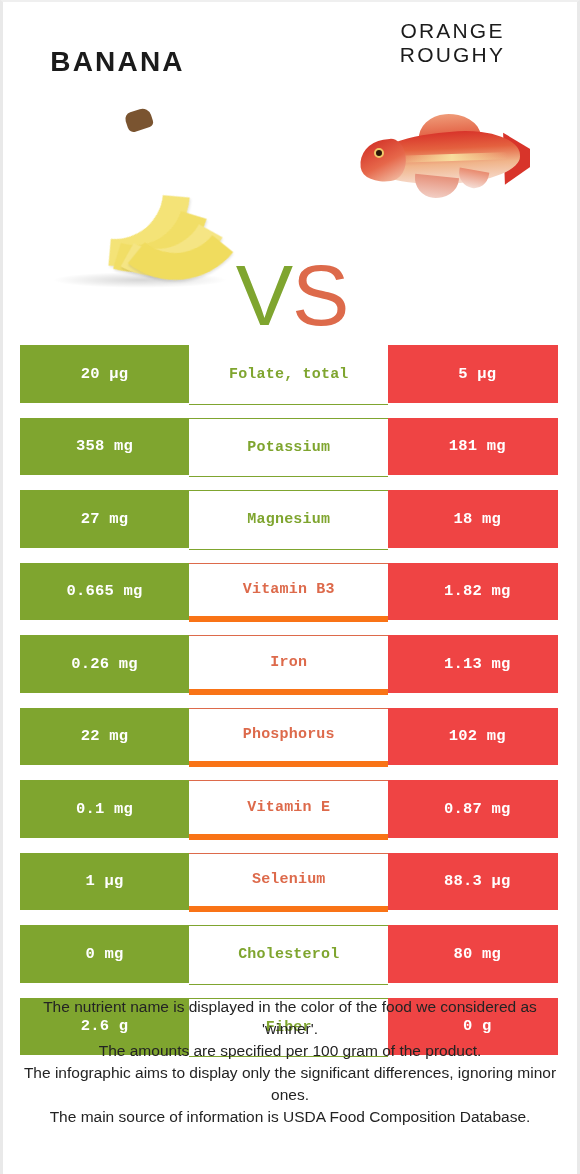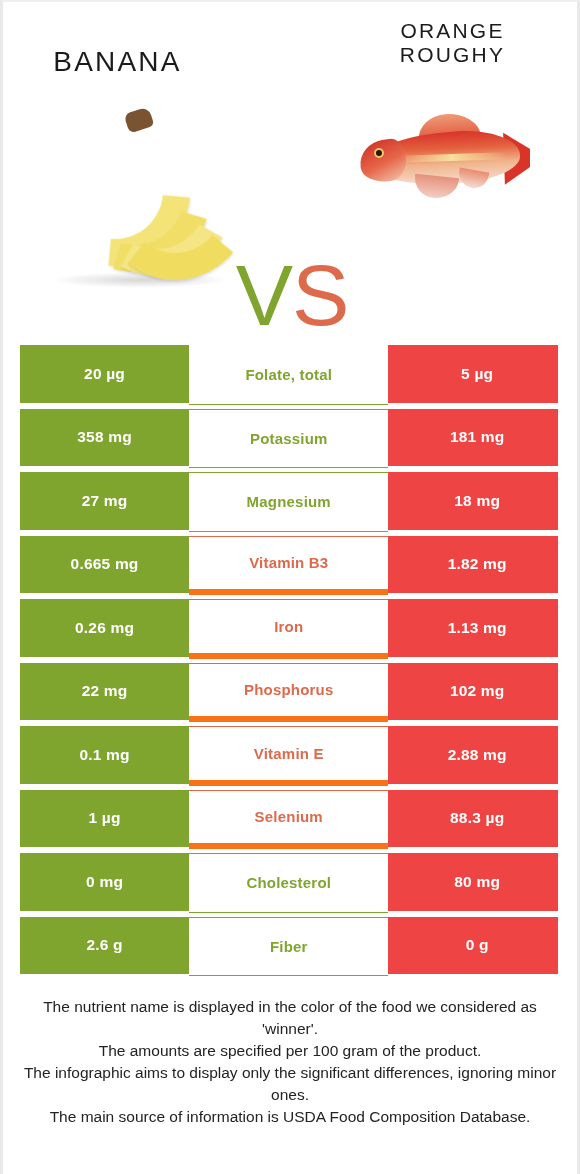--- a/index.html
+++ b/index.html
@@ -48,6 +48,7 @@
     left: 0; top: 46px;
     width: 235px;
     font-size: 28px;
+    font-weight: bold;
   }
   .title-right {
     left: 345px; top: 19px;

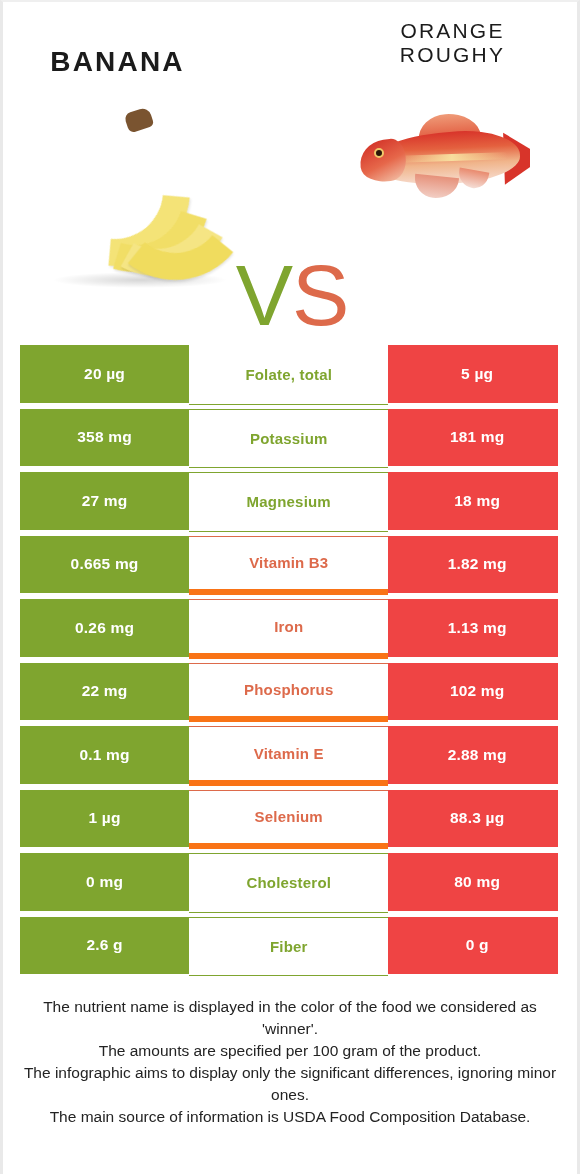--- a/index.html
+++ b/index.html
@@ -204,7 +204,8 @@
   .row {
     display: flex;
     height: 59.5px;
-    margin-bottom: 4px;
+    margin-bottom: 13px;
+    font-family: Liberation Mono, monospace;
   }
   .cell {
     display: flex;

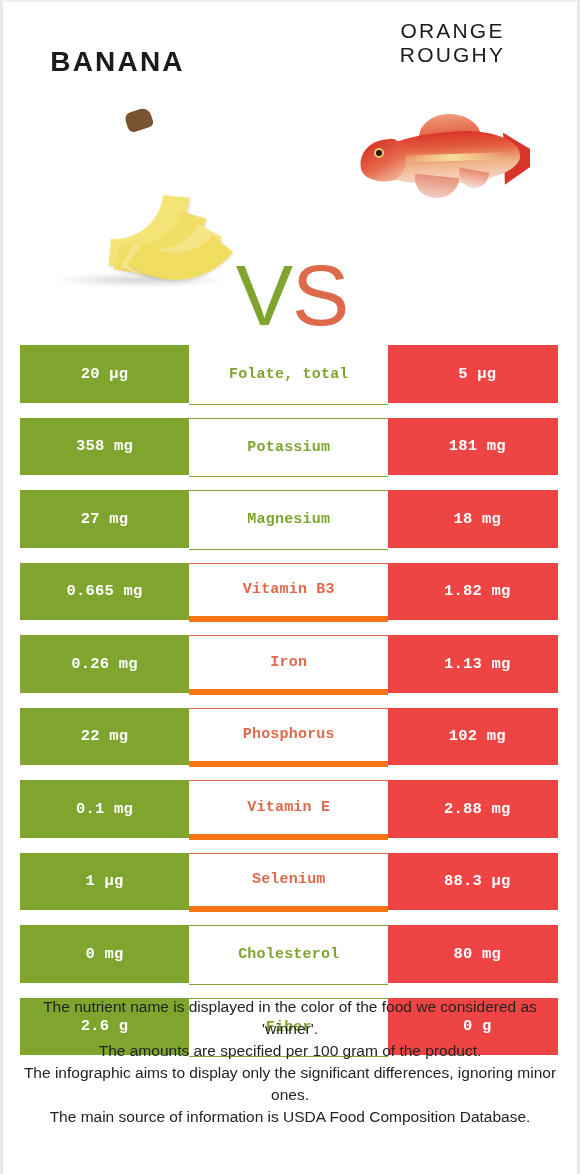--- a/index.html
+++ b/index.html
@@ -335,7 +335,7 @@
     <div class="row">
       <div class="cell cell-left">0.1 mg</div>
       <div class="cell cell-mid win-right">Vitamin E</div>
-      <div class="cell cell-right">2.88 mg</div>
+      <div class="cell cell-right">0.87 mg</div>
     </div>
     <div class="row">
       <div class="cell cell-left">1 µg</div>

